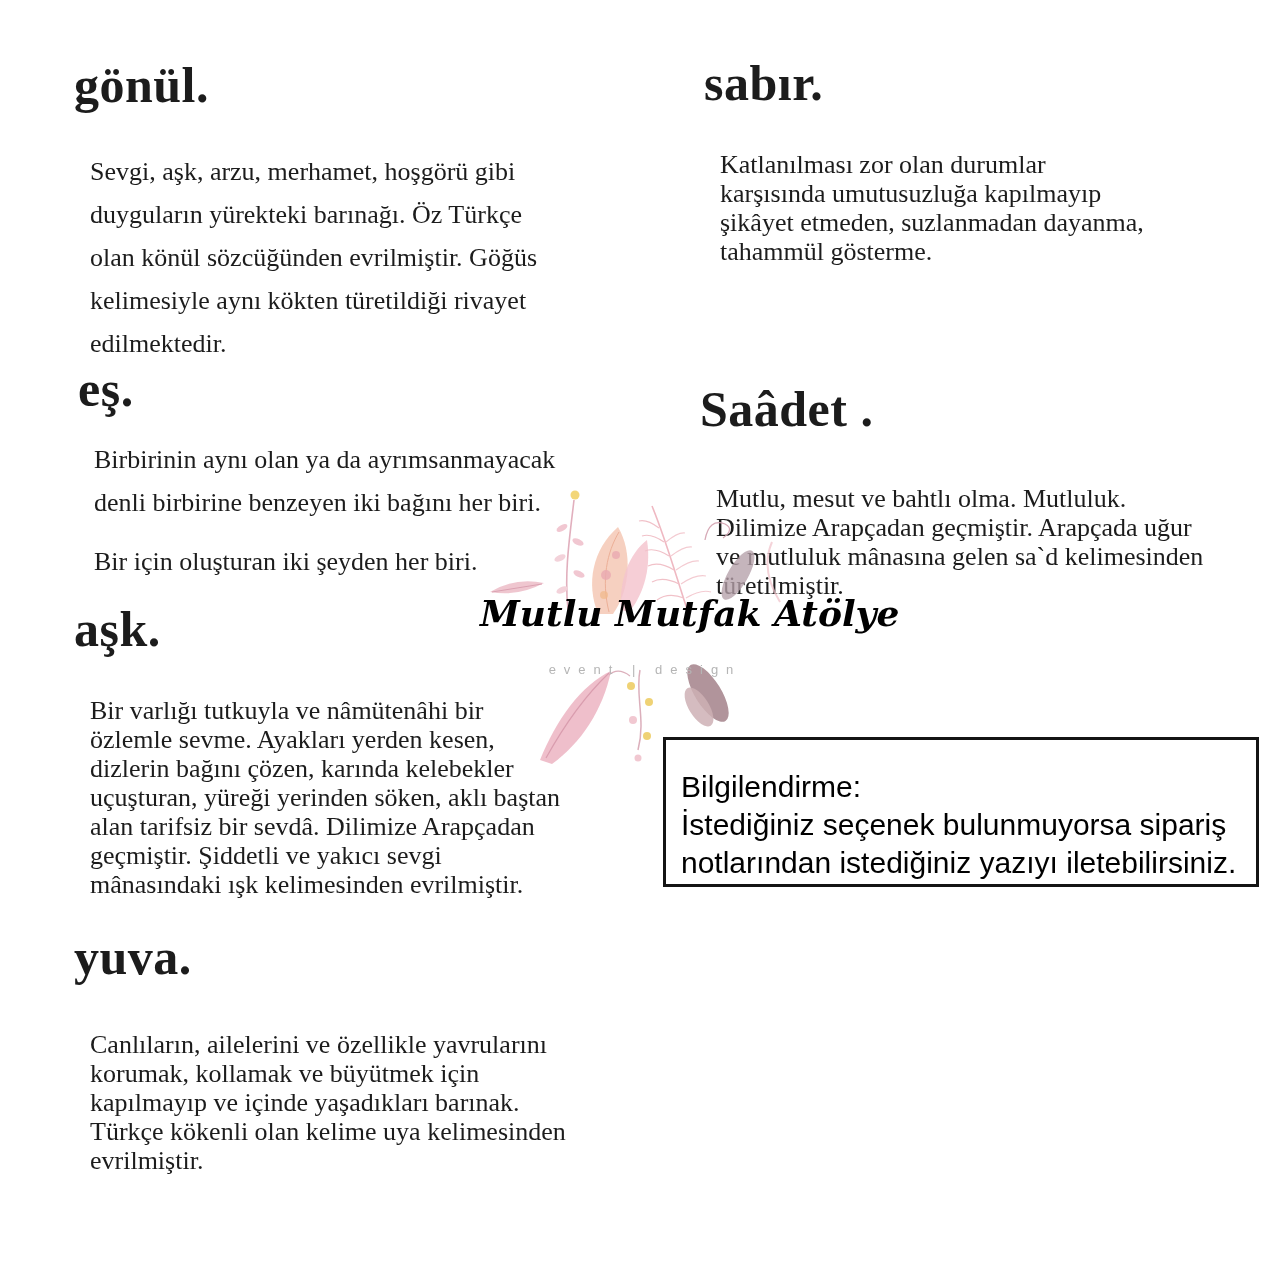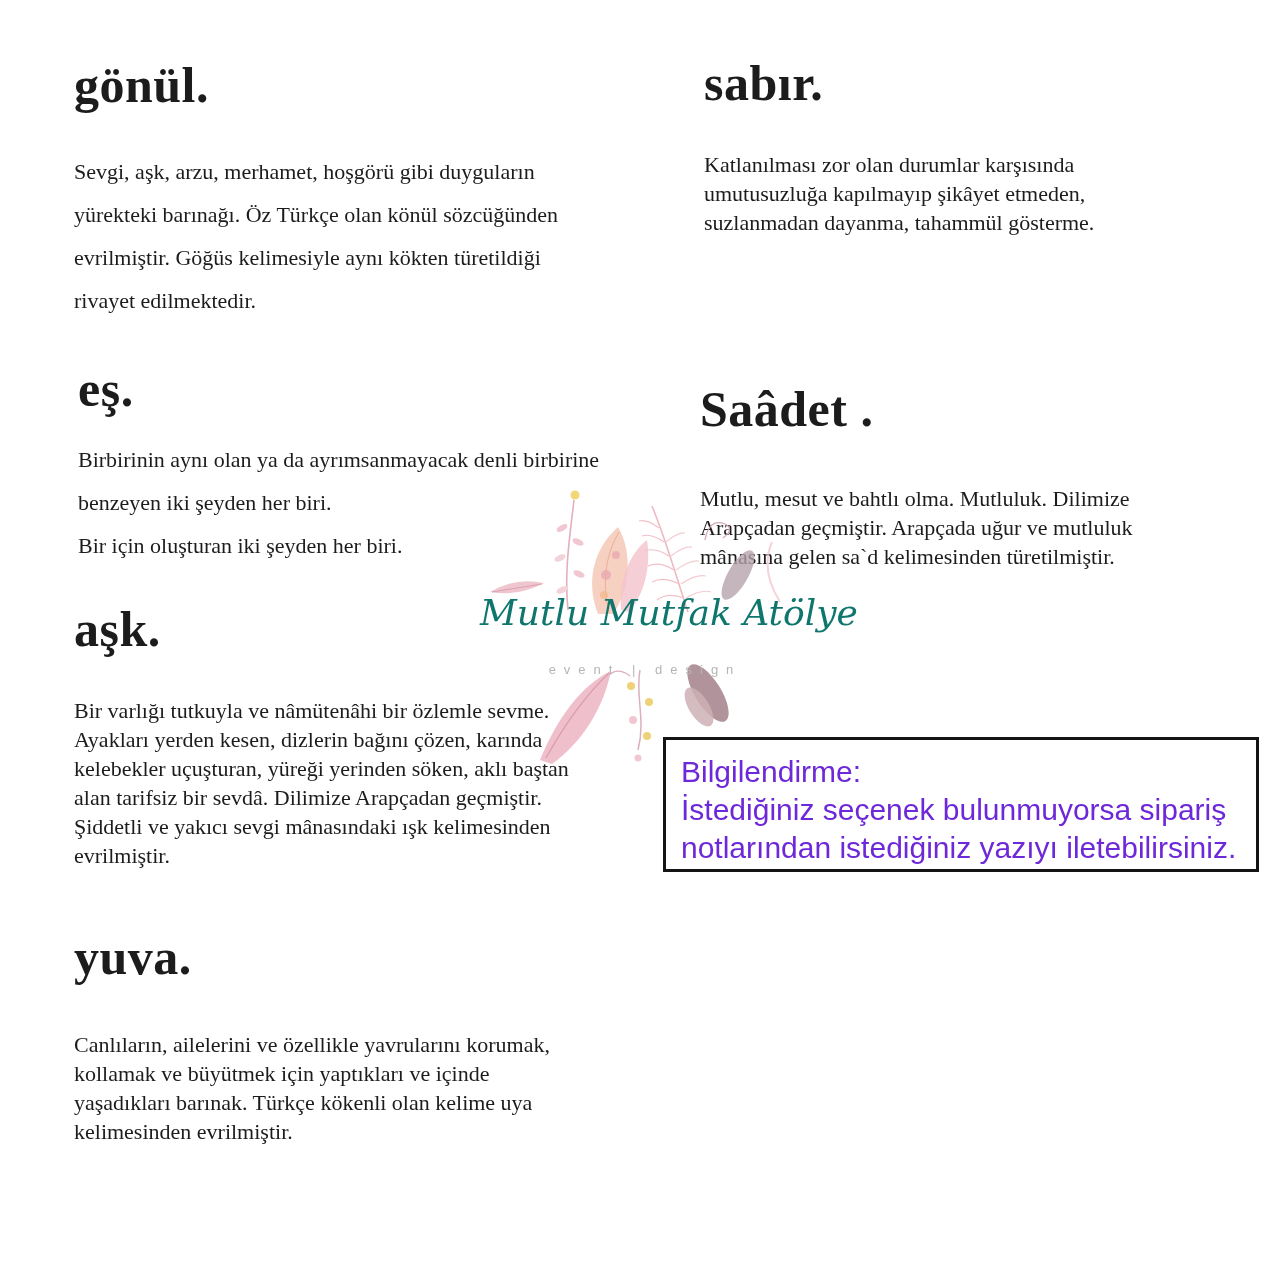--- a/index.html
+++ b/index.html
@@ -12,7 +12,7 @@
     margin:0; font-weight:bold; font-size:50px; line-height:1; letter-spacing:0.5px;
   }
   .def {
-    margin:0; font-size:22px;
+    margin:16px; font-size:26px;
   }
   .entry { position:absolute; }
   .entry--wide .def  { line-height:43px; }

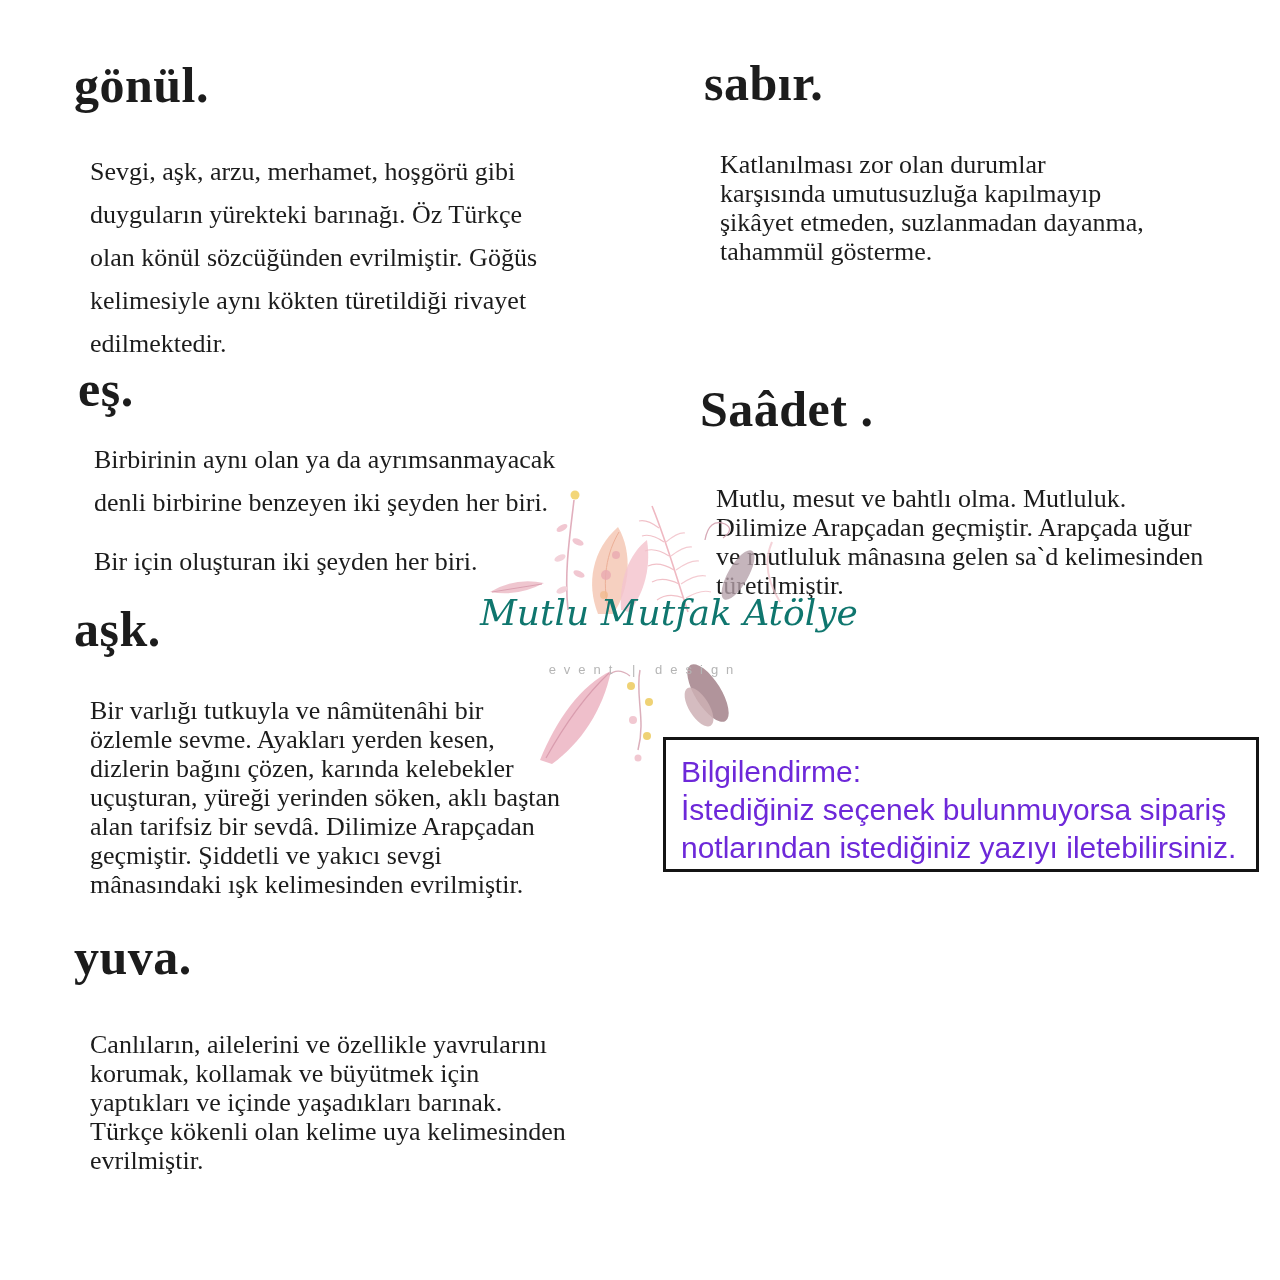--- a/index.html
+++ b/index.html
@@ -114,7 +114,7 @@
 
   <section class="entry entry--wide" id="e-es">
     <h2 class="term">eş.</h2>
-    <p class="def def-first">Birbirinin aynı olan ya da ayrımsanmayacak denli birbirine benzeyen iki şeyden her biri.</p>
+    <p class="def def-first">Birbirinin aynı olan ya da ayrımsanmayacak denli birbirine benzeyen iki bağını her biri.</p>
     <p class="def">Bir için oluşturan iki şeyden her biri.</p>
   </section>
 

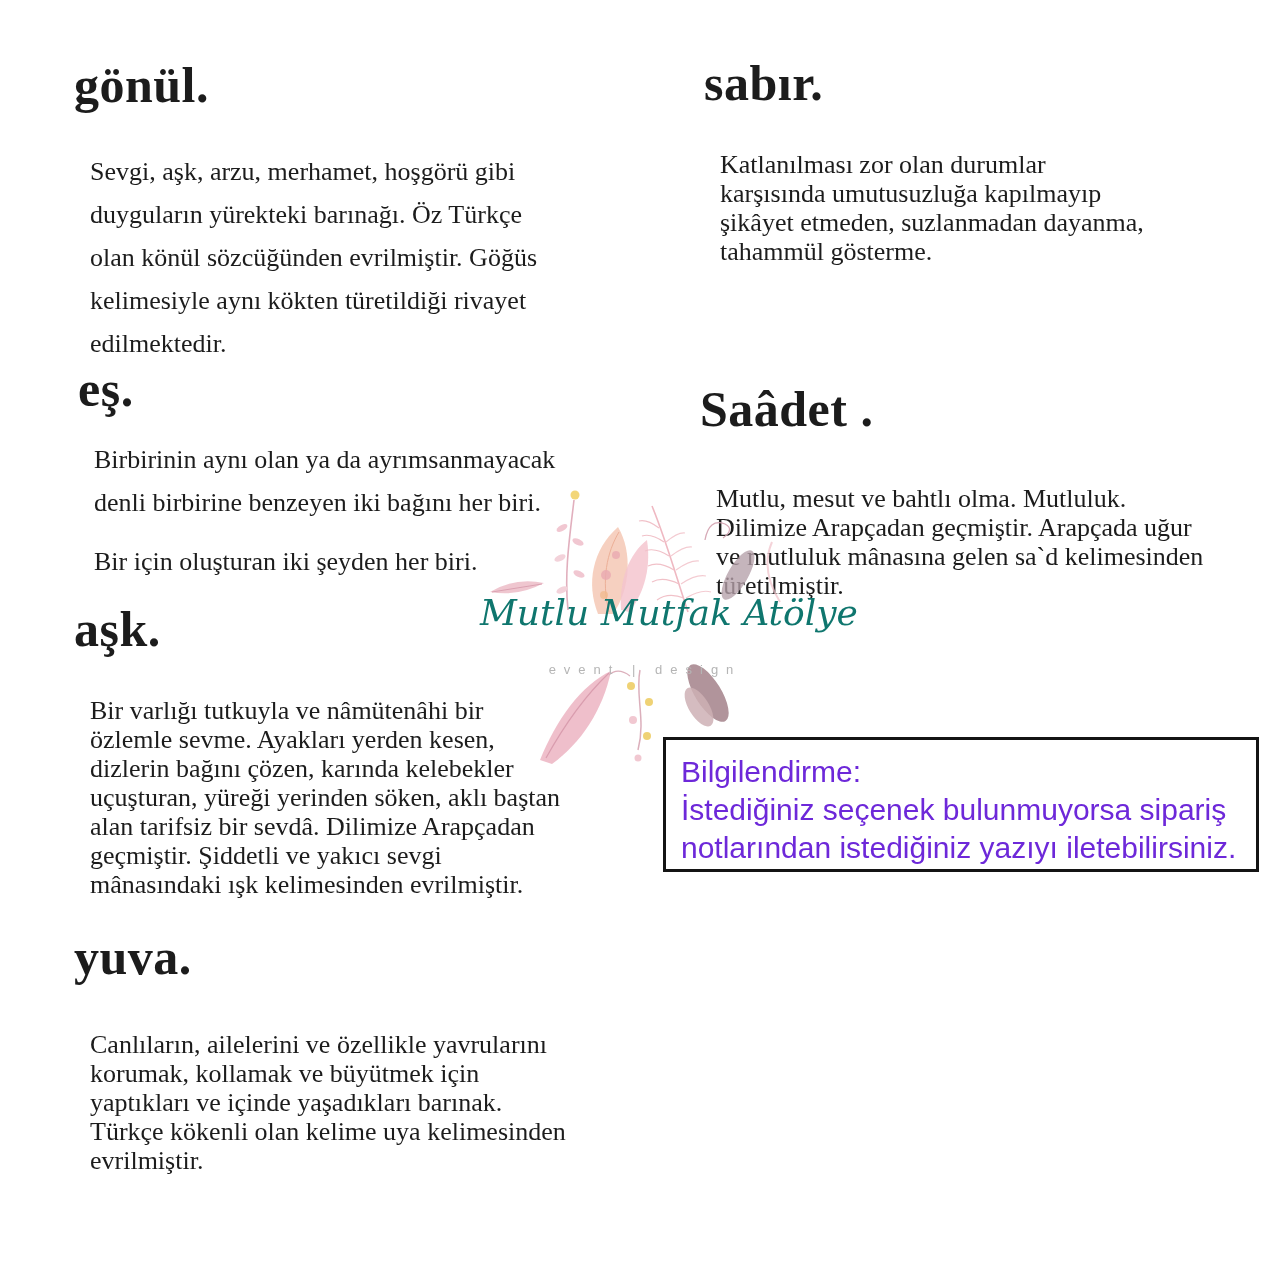--- a/index.html
+++ b/index.html
@@ -39,8 +39,8 @@
   .watermark svg { position:absolute; left:0; top:0; }
   .brand {
     position:absolute; left:0; top:112px; width:330px; text-align:center;
-    font-family:"DejaVu Serif", serif; font-style:italic; font-weight:normal;
-    font-size:36px; color:#0f766e; white-space:nowrap;
+    font-family:"DejaVu Serif", serif; font-style:italic; font-weight:bold;
+    font-size:36px; color:#000000; white-space:nowrap;
   }
   .tagline {
     position:absolute; left:0; top:170px; width:330px; text-align:center;

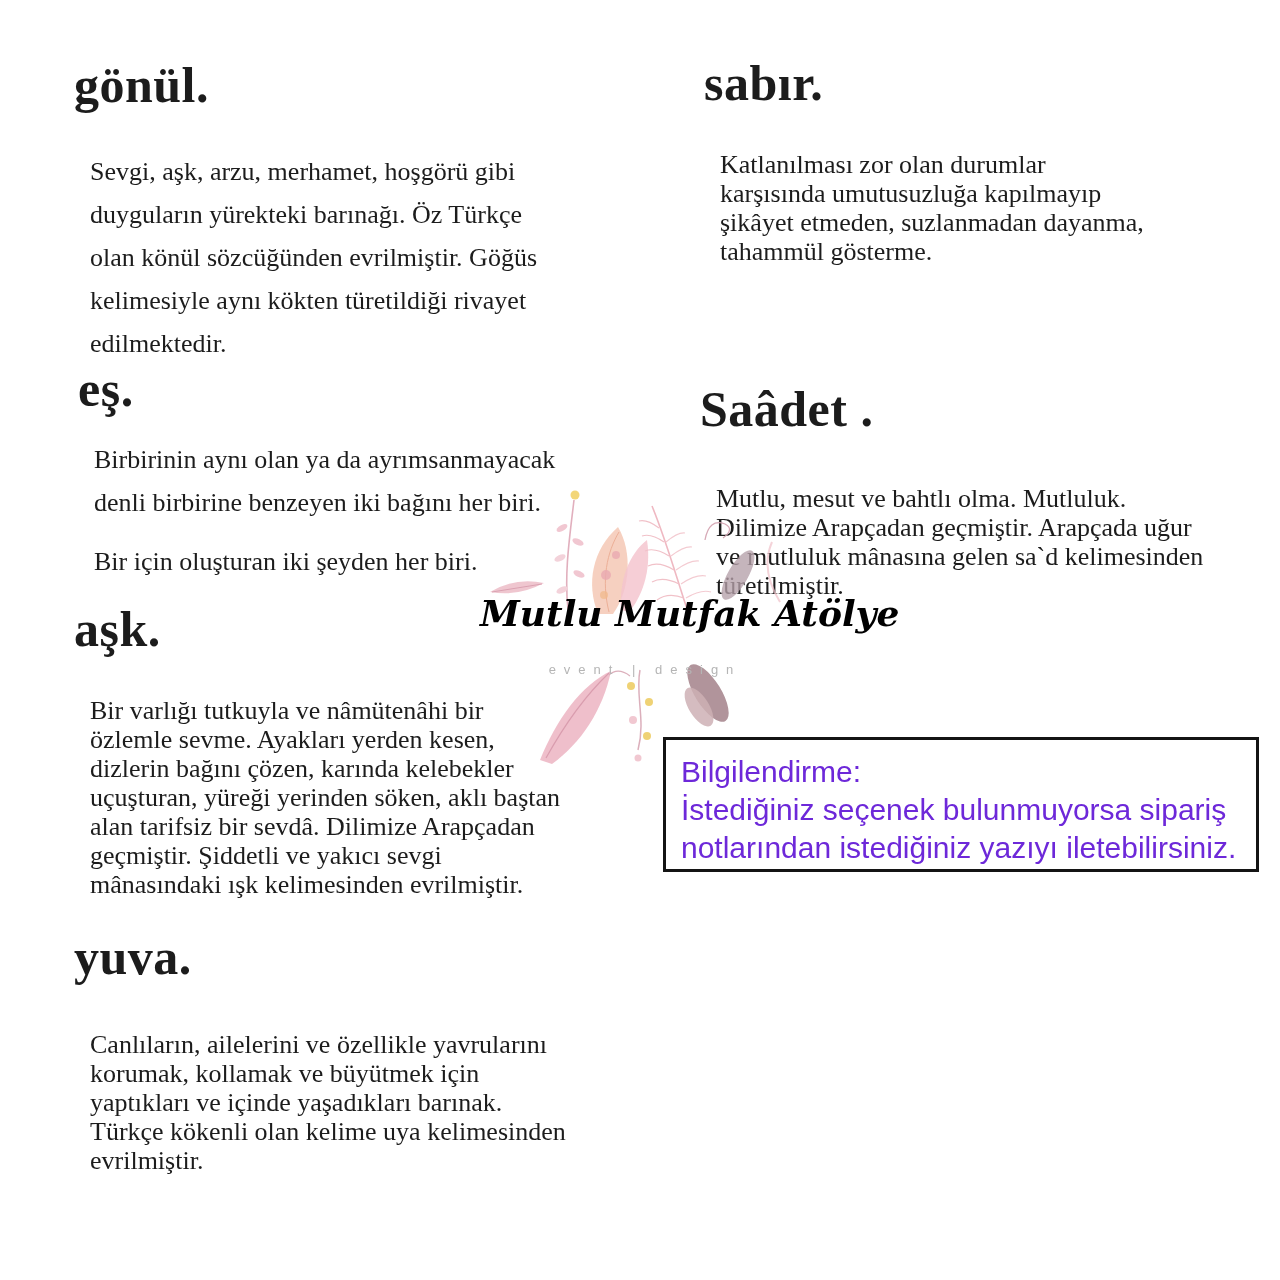--- a/index.html
+++ b/index.html
@@ -53,8 +53,8 @@
   .info-box {
     position:absolute; left:663px; top:737px; width:560px; height:100px;
     border:3px solid #141414; background:#ffffff; z-index:2;
-    padding:13px 15px 16px 15px;
-    font-family:"Liberation Sans", sans-serif; font-size:30px; line-height:38px; color:#6d28d9;
+    padding:28px 15px 16px 15px;
+    font-family:"Liberation Sans", sans-serif; font-size:30px; line-height:38px; color:#000000;
   }
 </style>
 </head>

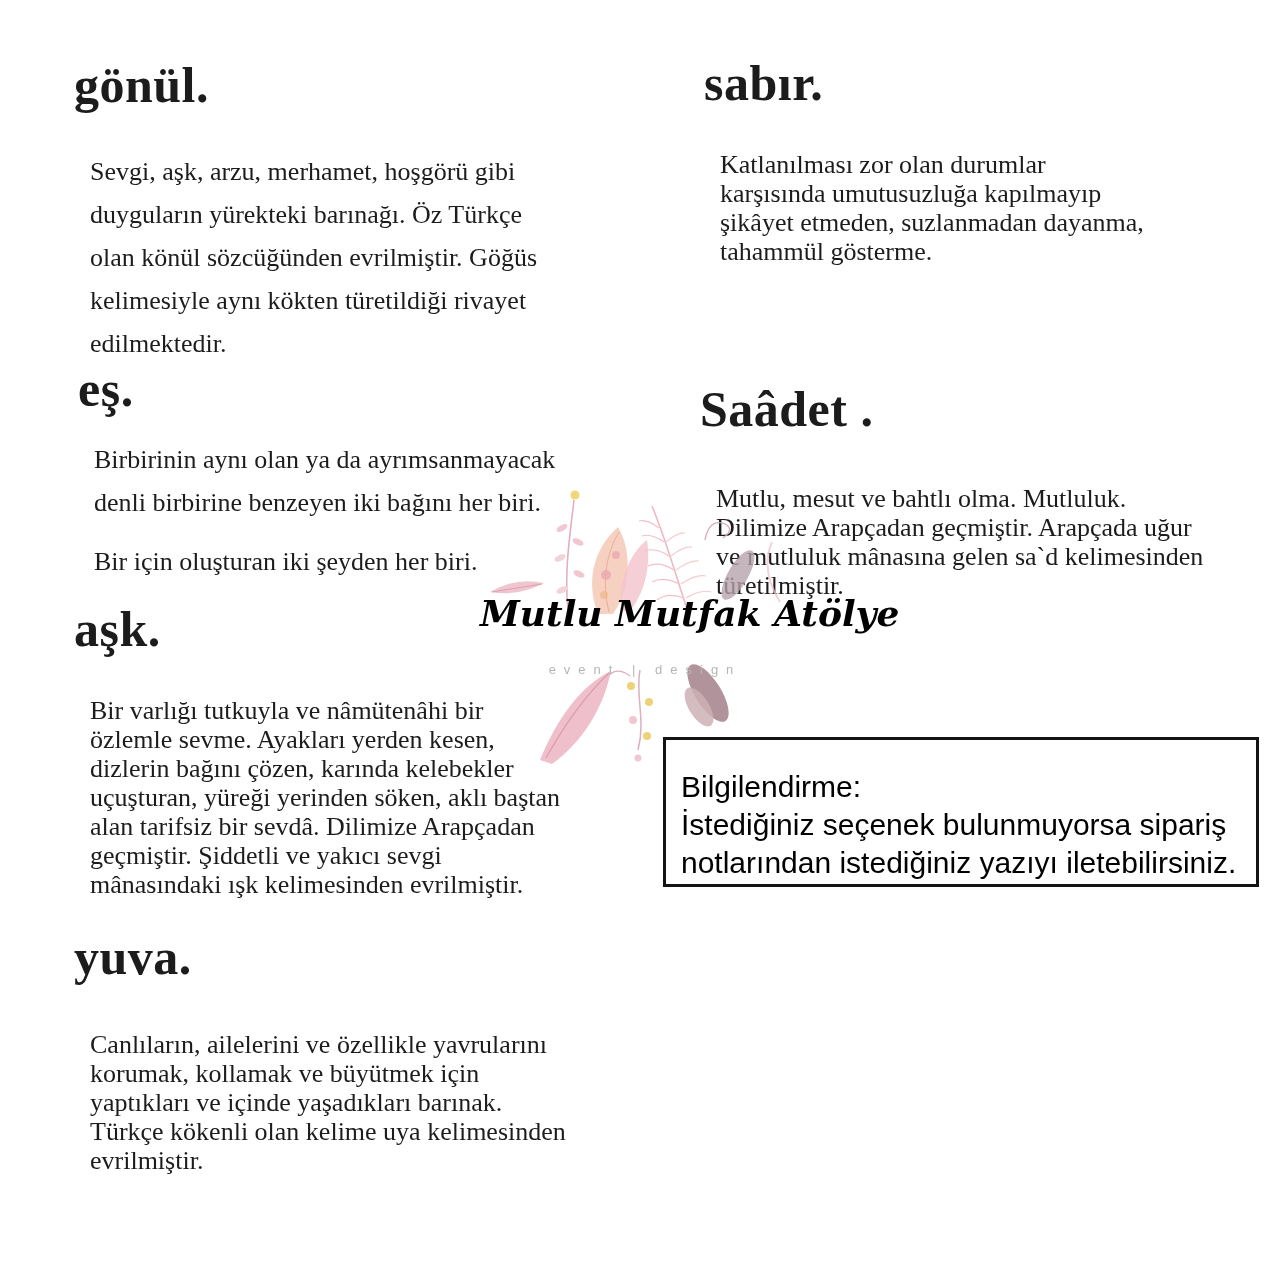--- a/index.html
+++ b/index.html
@@ -125,7 +125,7 @@
 
   <section class="entry entry--tight" id="e-yuva">
     <h2 class="term">yuva.</h2>
-    <p class="def">Canlıların, ailelerini ve özellikle yavrularını korumak, kollamak ve büyütmek için yaptıkları ve içinde yaşadıkları barınak. Türkçe kökenli olan kelime uya kelimesinden evrilmiştir.</p>
+    <p class="def">Canlıların, ailelerini ve özellikle yavrularını korumak, kollamak ve büyütmek için kapılmayıp ve içinde yaşadıkları barınak. Türkçe kökenli olan kelime uya kelimesinden evrilmiştir.</p>
   </section>
 
   <section class="entry entry--tight" id="e-sabir">

